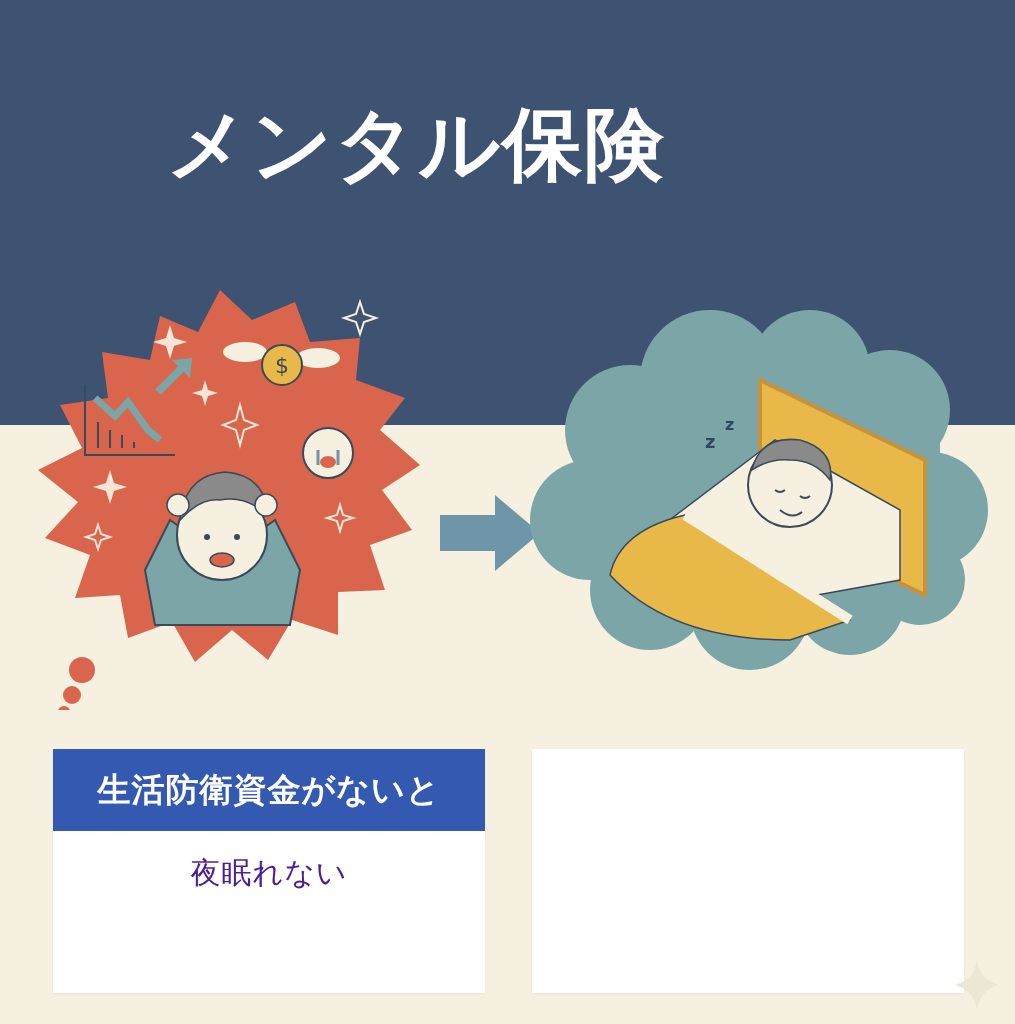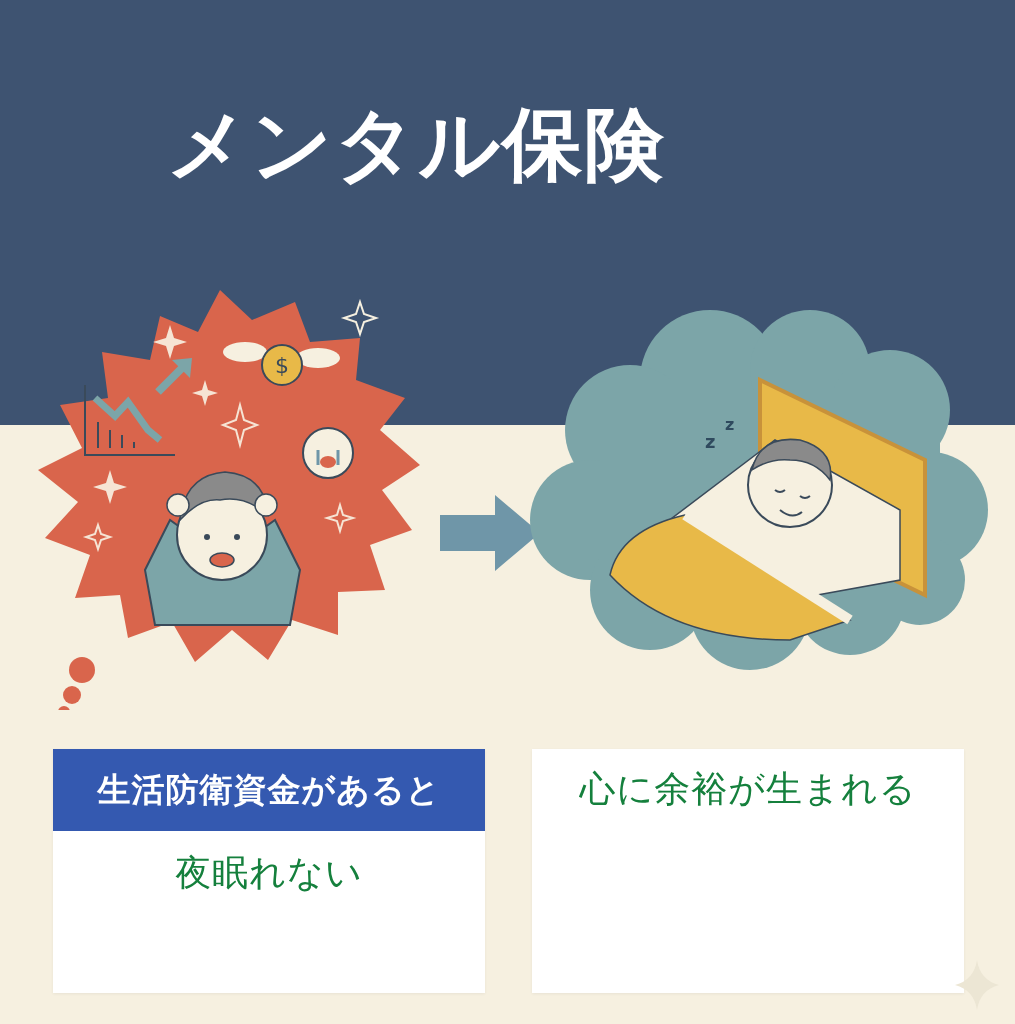--- a/index.html
+++ b/index.html
@@ -113,7 +113,7 @@
 </svg>
 
 <div class="card" style="left:53px;">
-  <div class="card-head">生活防衛資金があると</div>
+  <div class="card-head">生活防衛資金がないと</div>
   <div class="card-item first">夜眠れない</div>
 </div>
 

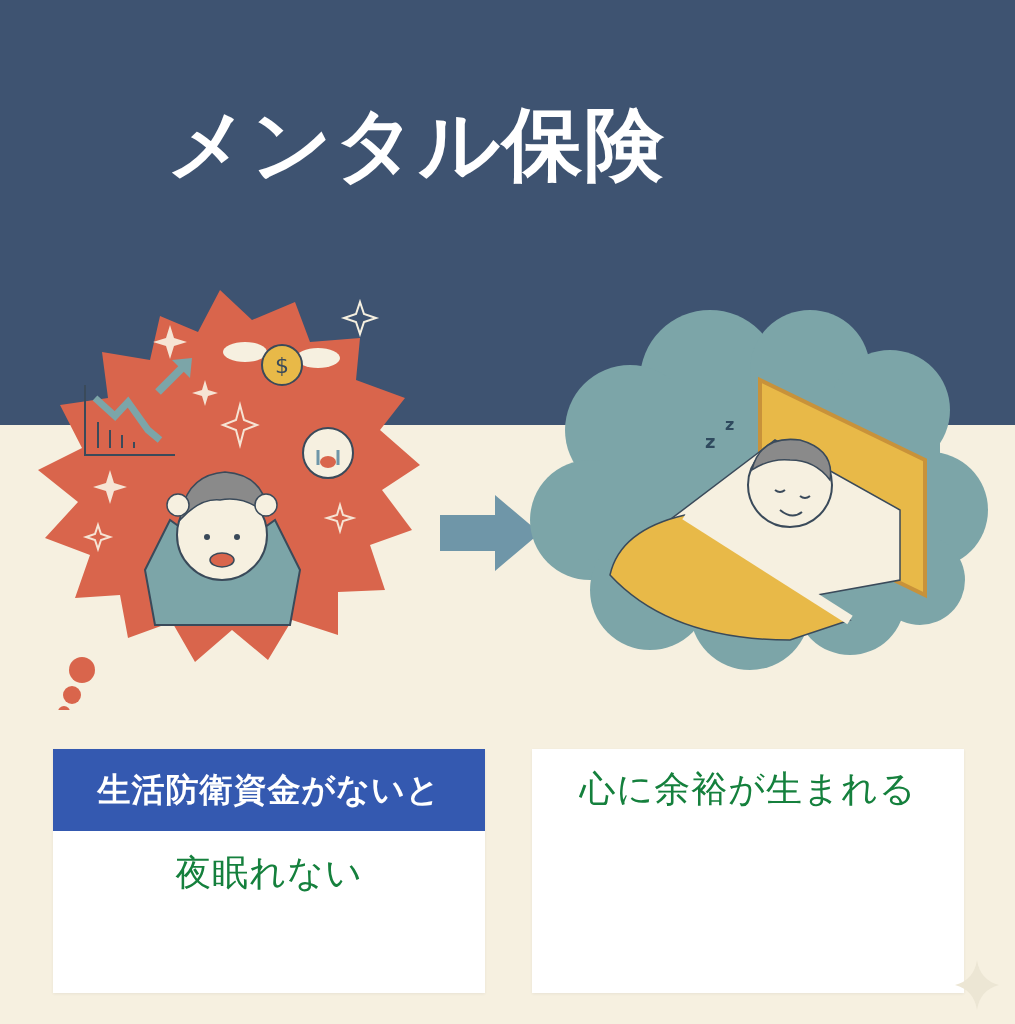--- a/index.html
+++ b/index.html
@@ -118,7 +118,6 @@
 </div>
 
 <div class="card" style="left:532px;">
-  <div class="card-item">心に余裕が生まれる</div>
 </div>
 
 <svg class="illus" style="left:955px;top:960px;" width="44" height="50" viewBox="0 0 44 50">

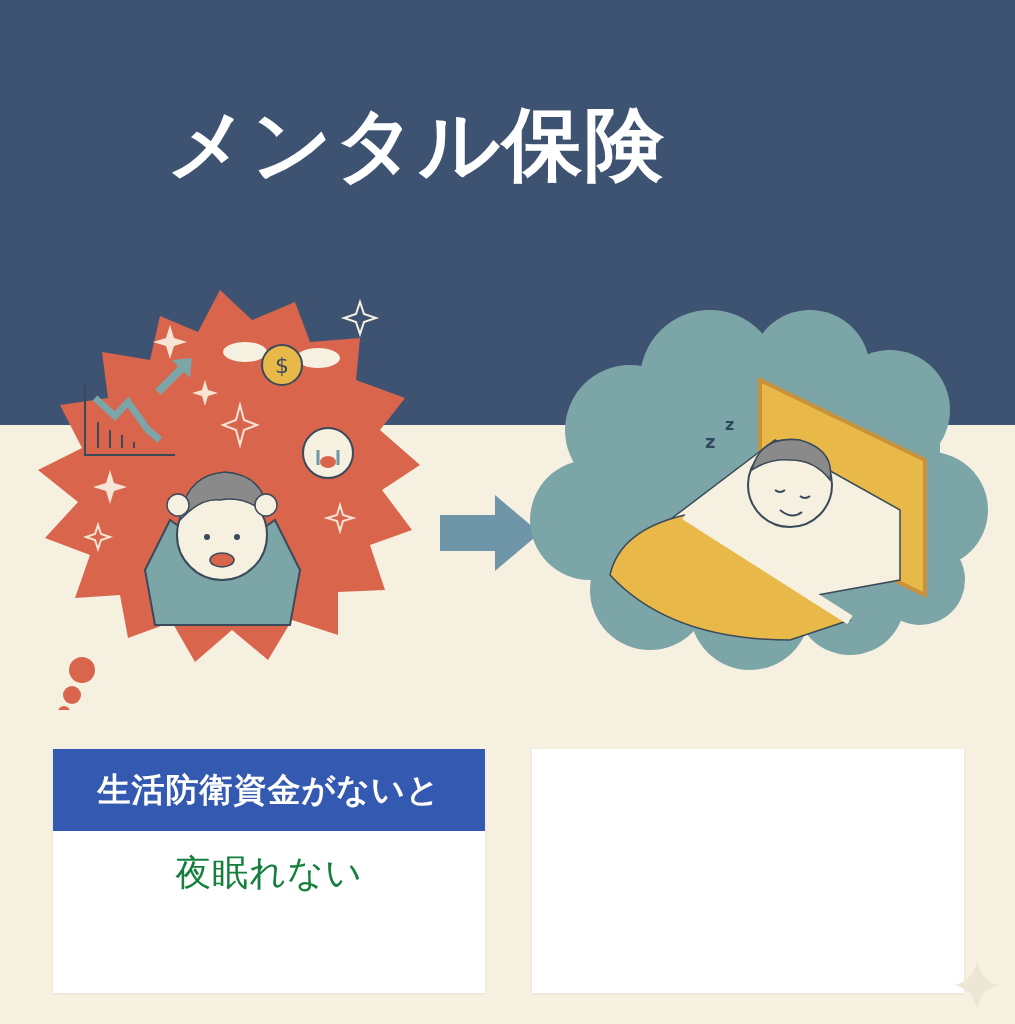--- a/index.html
+++ b/index.html
@@ -10,7 +10,7 @@
   .illus{position:absolute;}
   .card{position:absolute;top:749px;width:432px;height:244px;background:#fff;box-shadow:0 1px 3px rgba(0,0,0,0.06);}
   .card-head{height:82px;background:#3459b0;color:#fff;font-size:33px;font-weight:bold;display:flex;align-items:center;justify-content:center;letter-spacing:1px;}
-  .card-item{height:80px;display:flex;align-items:center;justify-content:center;color:#15803d;font-size:36px;letter-spacing:1px;}
+  .card-item{height:80px;display:flex;align-items:center;justify-content:center;color:#4c1d95;font-size:30px;letter-spacing:1px;}
   .card-item.first{margin-top:2px;}
 </style>
 </head>

